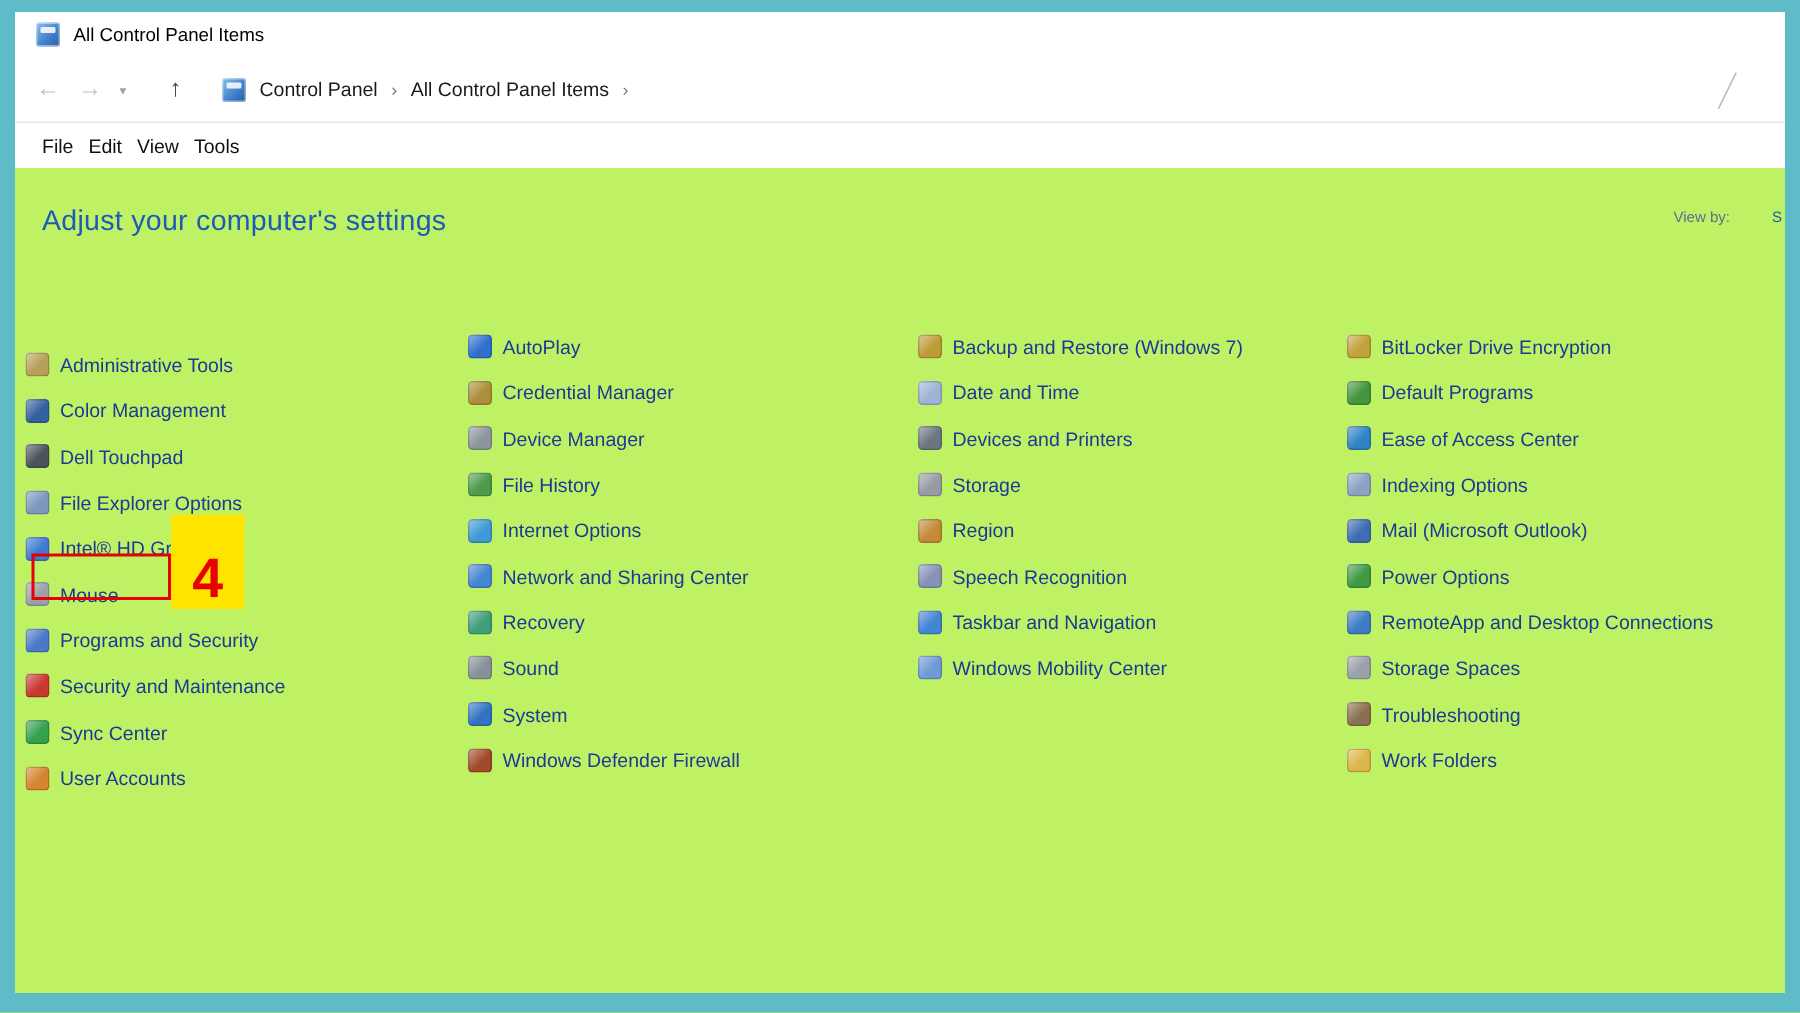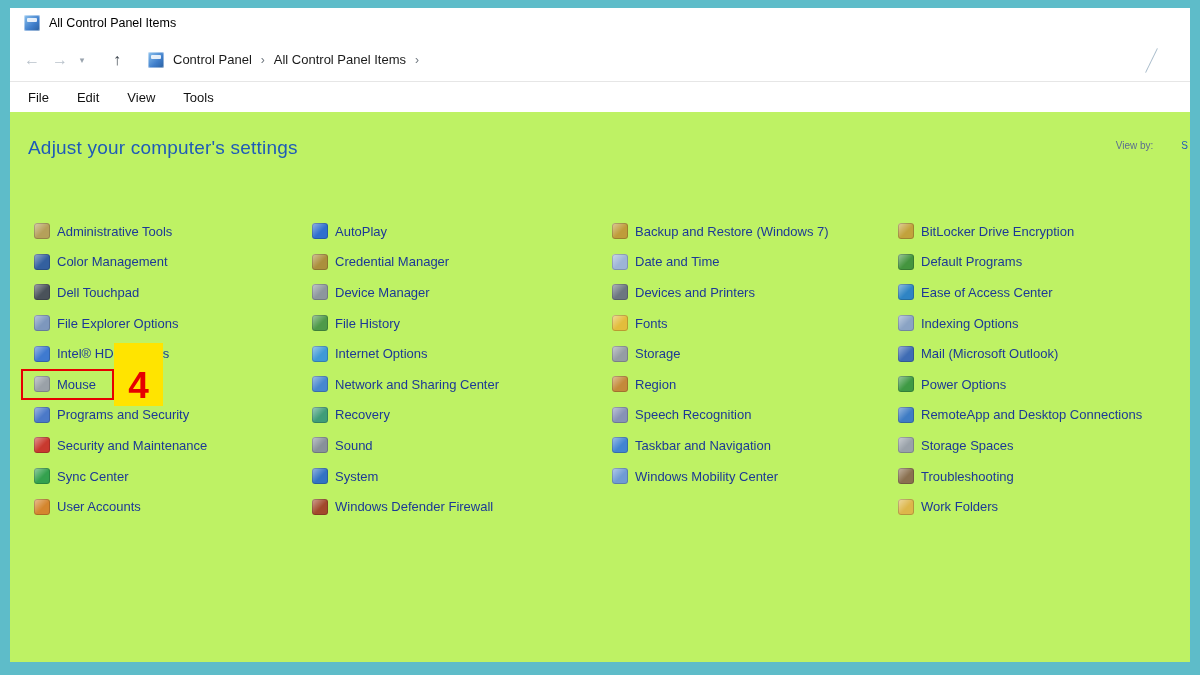--- a/index.html
+++ b/index.html
@@ -36,7 +36,7 @@
 
   
   .menubar { position:absolute; top:74px; left:0; right:0; height:30px;
-    display:flex; align-items:center; gap:28px; padding-left:18px;
+    display:flex; align-items:center; gap:10px; padding-left:18px;
     font-size:13px; color:#111; }
 
   

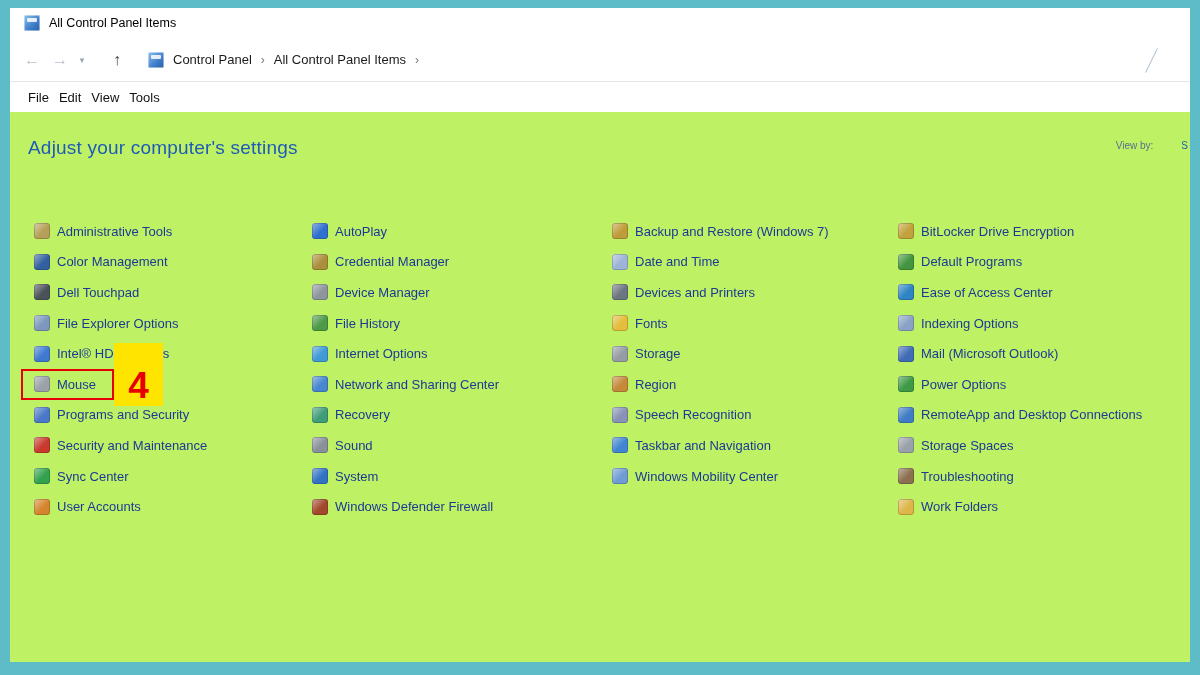--- a/index.html
+++ b/index.html
@@ -99,7 +99,7 @@
       <span class="vb-label">View by:</span><span class="vb-value">S</span>
     </div>
     <div class="grid">
-        <div class="col" style="left: 24px;">
+        <div class="col" style="left: 7px; margin-top: 12px;">
           <div class="item">
             <span class="icon" style="background: linear-gradient(135deg, rgba(255, 255, 255, 0.5), rgba(255, 255, 255, 0) 55%), rgb(181, 160, 90);"></span>
             <span class="label">Administrative Tools</span>

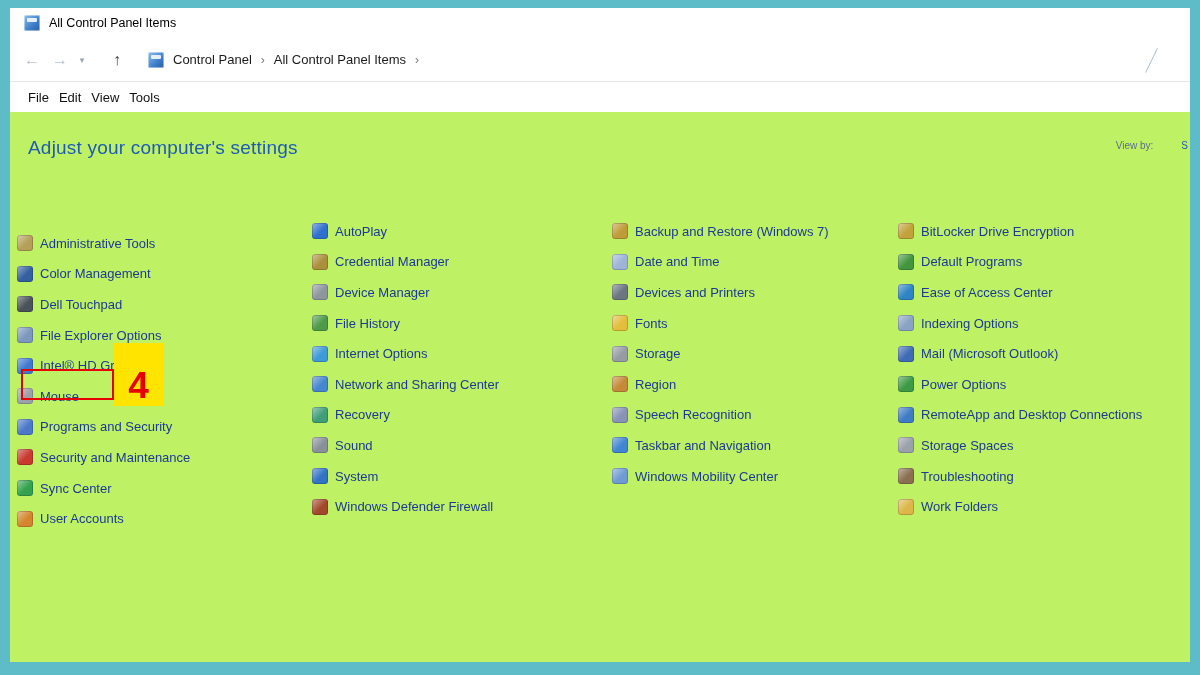--- a/index.html
+++ b/index.html
@@ -197,10 +197,6 @@
             <span class="label">Devices and Printers</span>
           </div>
           <div class="item">
-            <span class="icon" style="background: linear-gradient(135deg, rgba(255, 255, 255, 0.5), rgba(255, 255, 255, 0) 55%), rgb(227, 189, 60);"></span>
-            <span class="label">Fonts</span>
-          </div>
-          <div class="item">
             <span class="icon" style="background: linear-gradient(135deg, rgba(255, 255, 255, 0.5), rgba(255, 255, 255, 0) 55%), rgb(149, 156, 164);"></span>
             <span class="label">Storage</span>
           </div>

